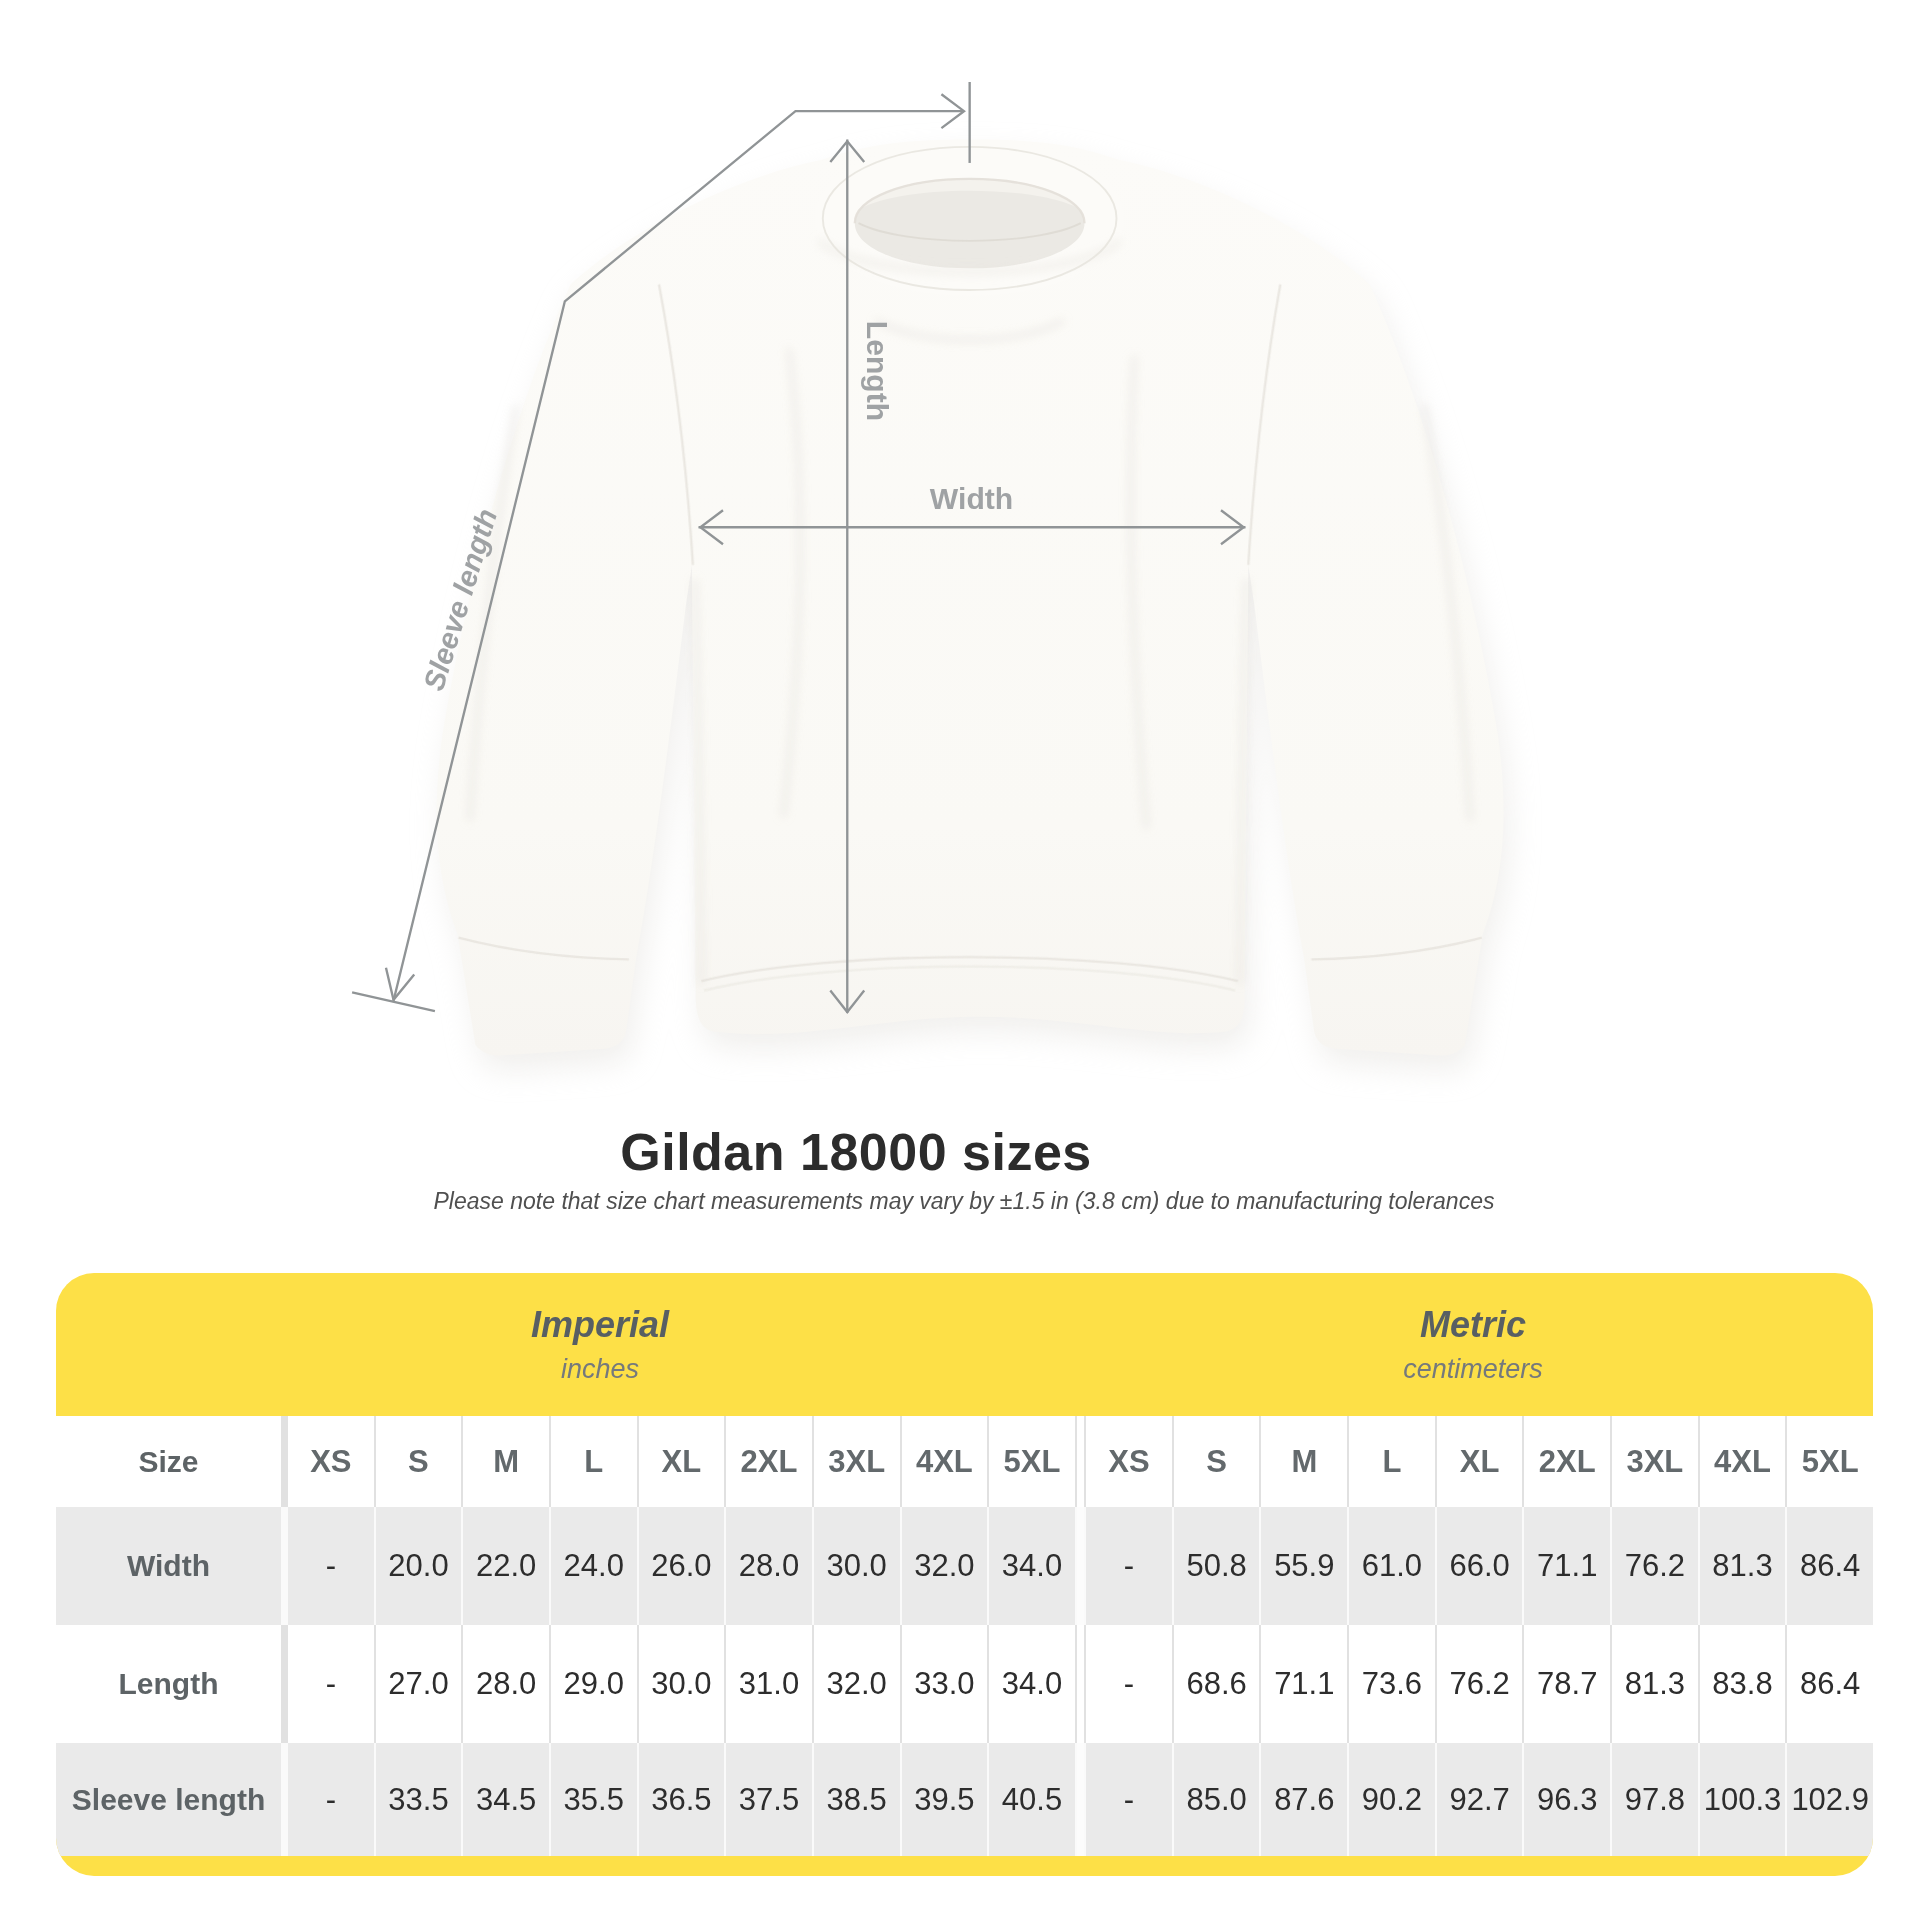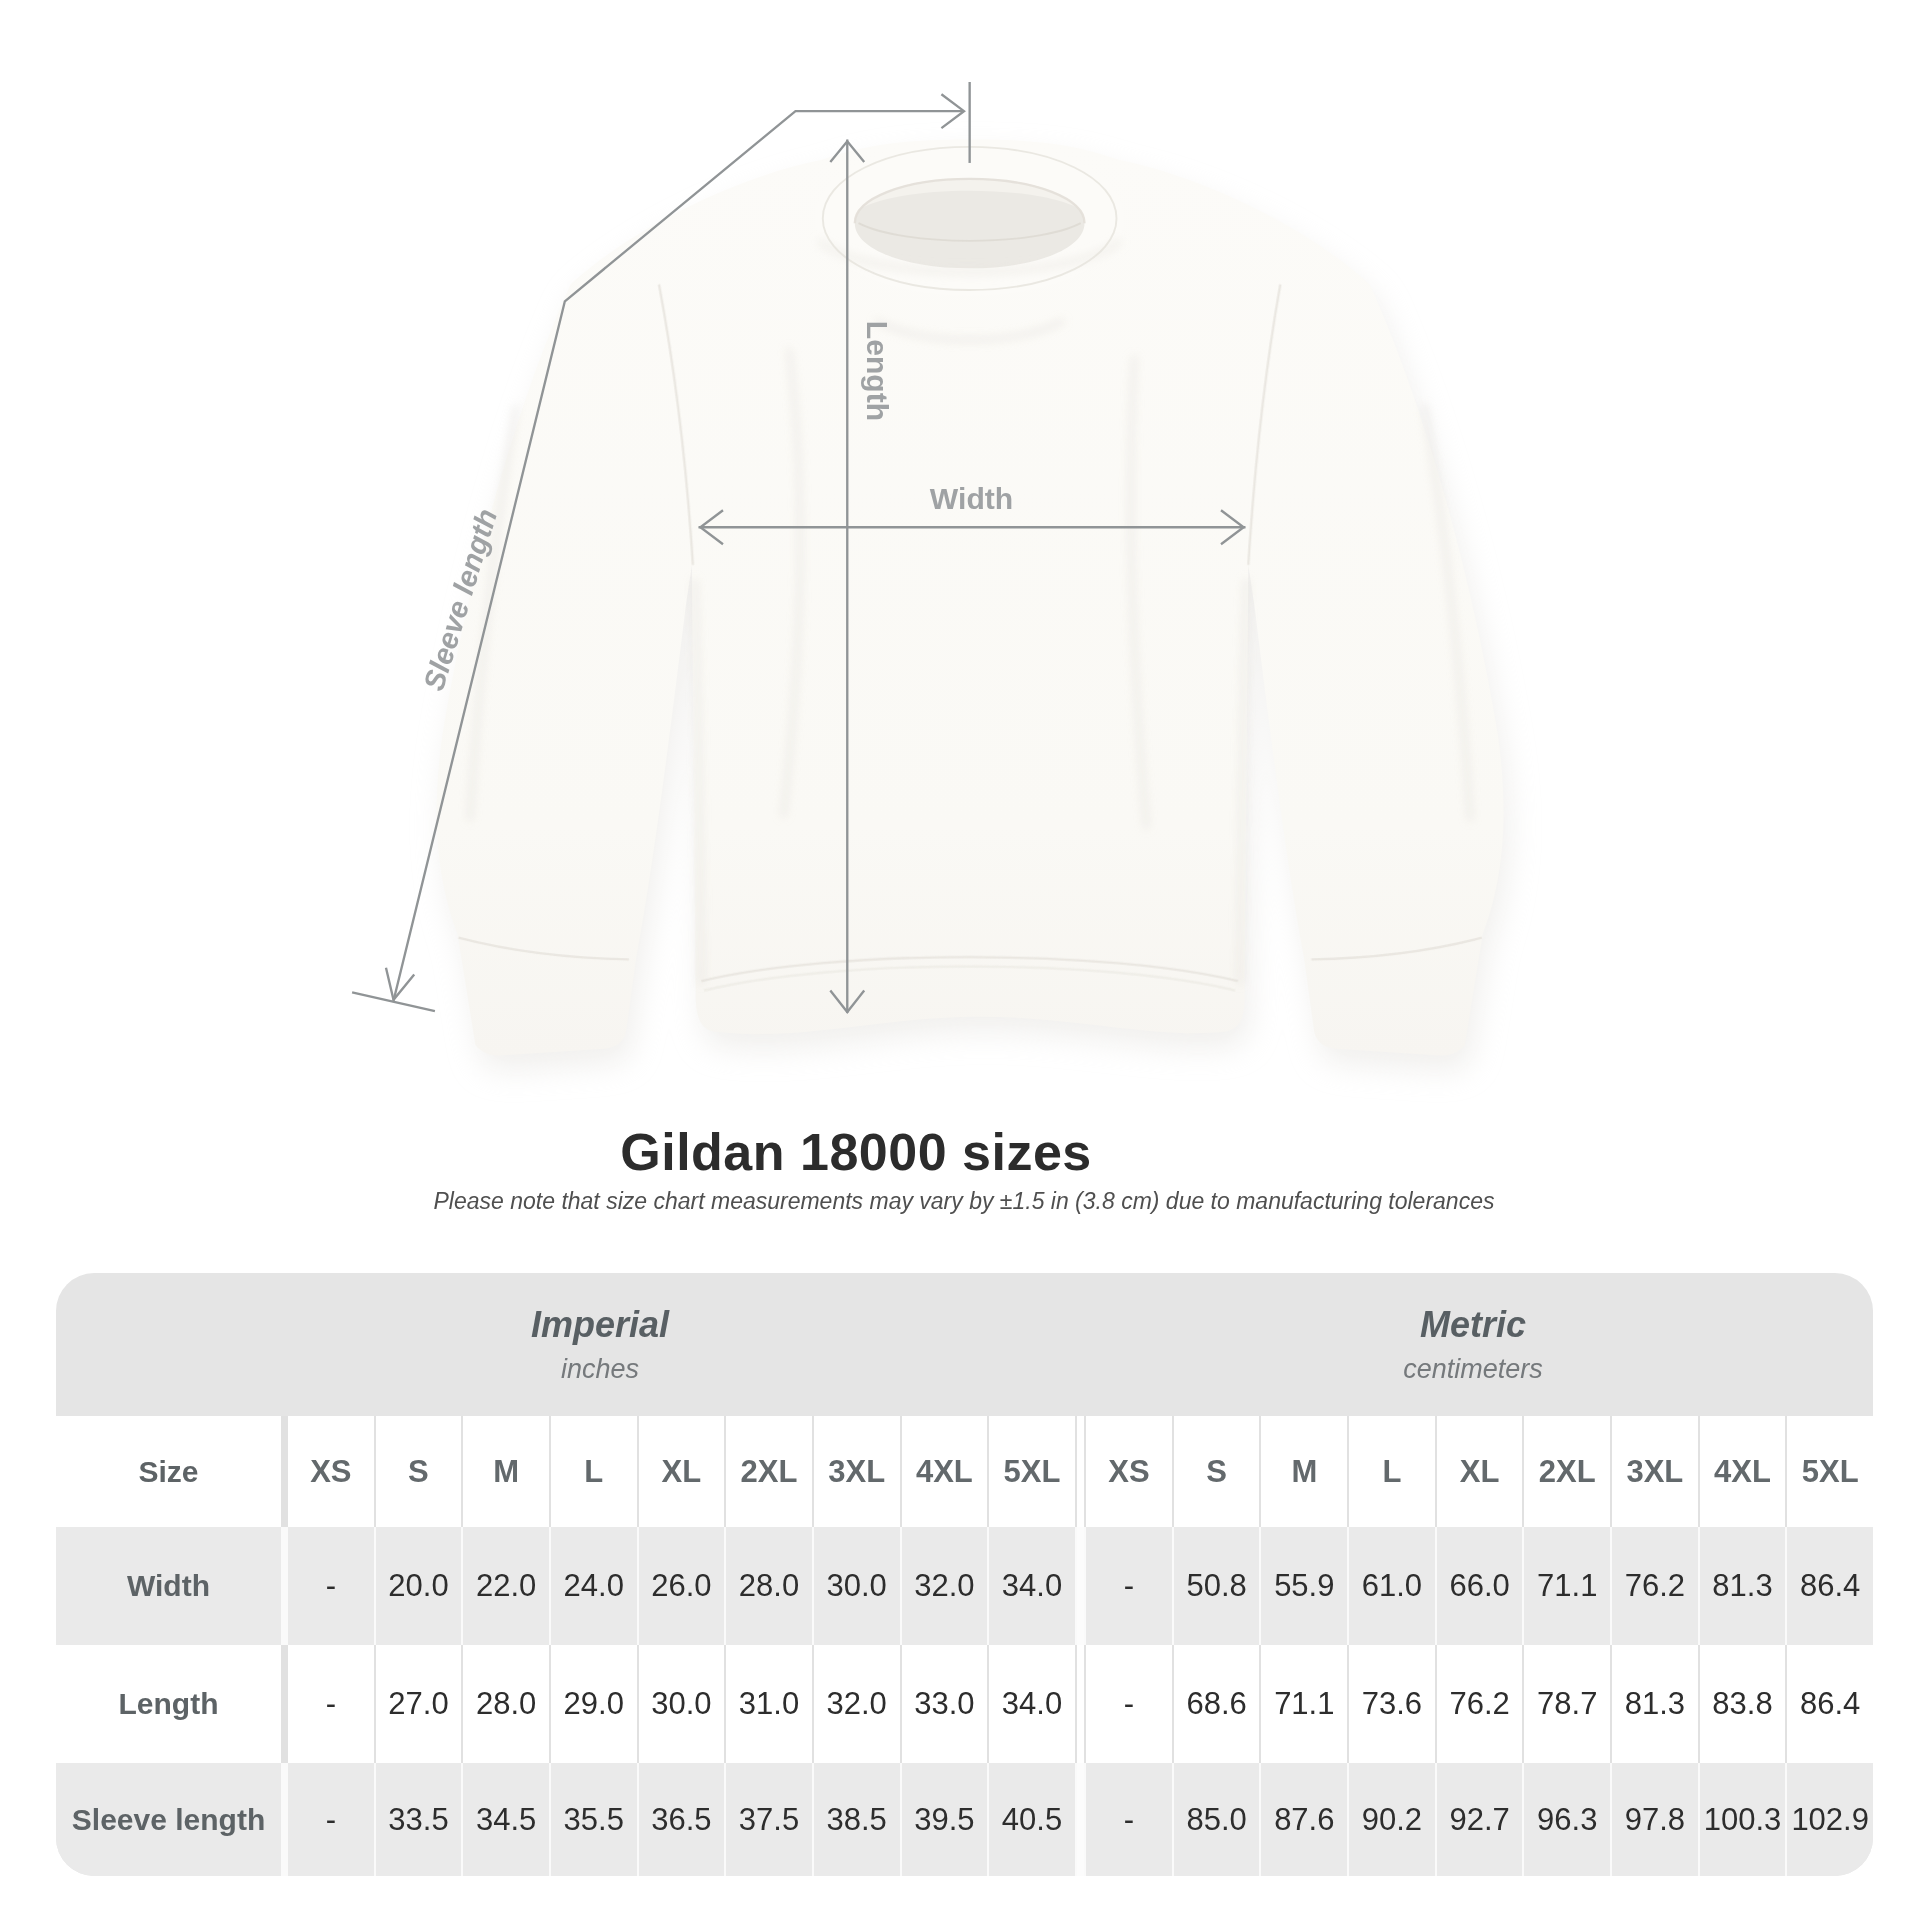--- a/index.html
+++ b/index.html
@@ -24,7 +24,7 @@
   
   .size-table{
     position:absolute;left:56px;top:1273px;width:1817px;height:603px;
-    background:#e5e5e5;border-radius:38px;overflow:hidden;
+    background:#fde047;border-radius:38px;overflow:hidden;
   }
   .band{position:relative;height:143px;}
   .unit-head{

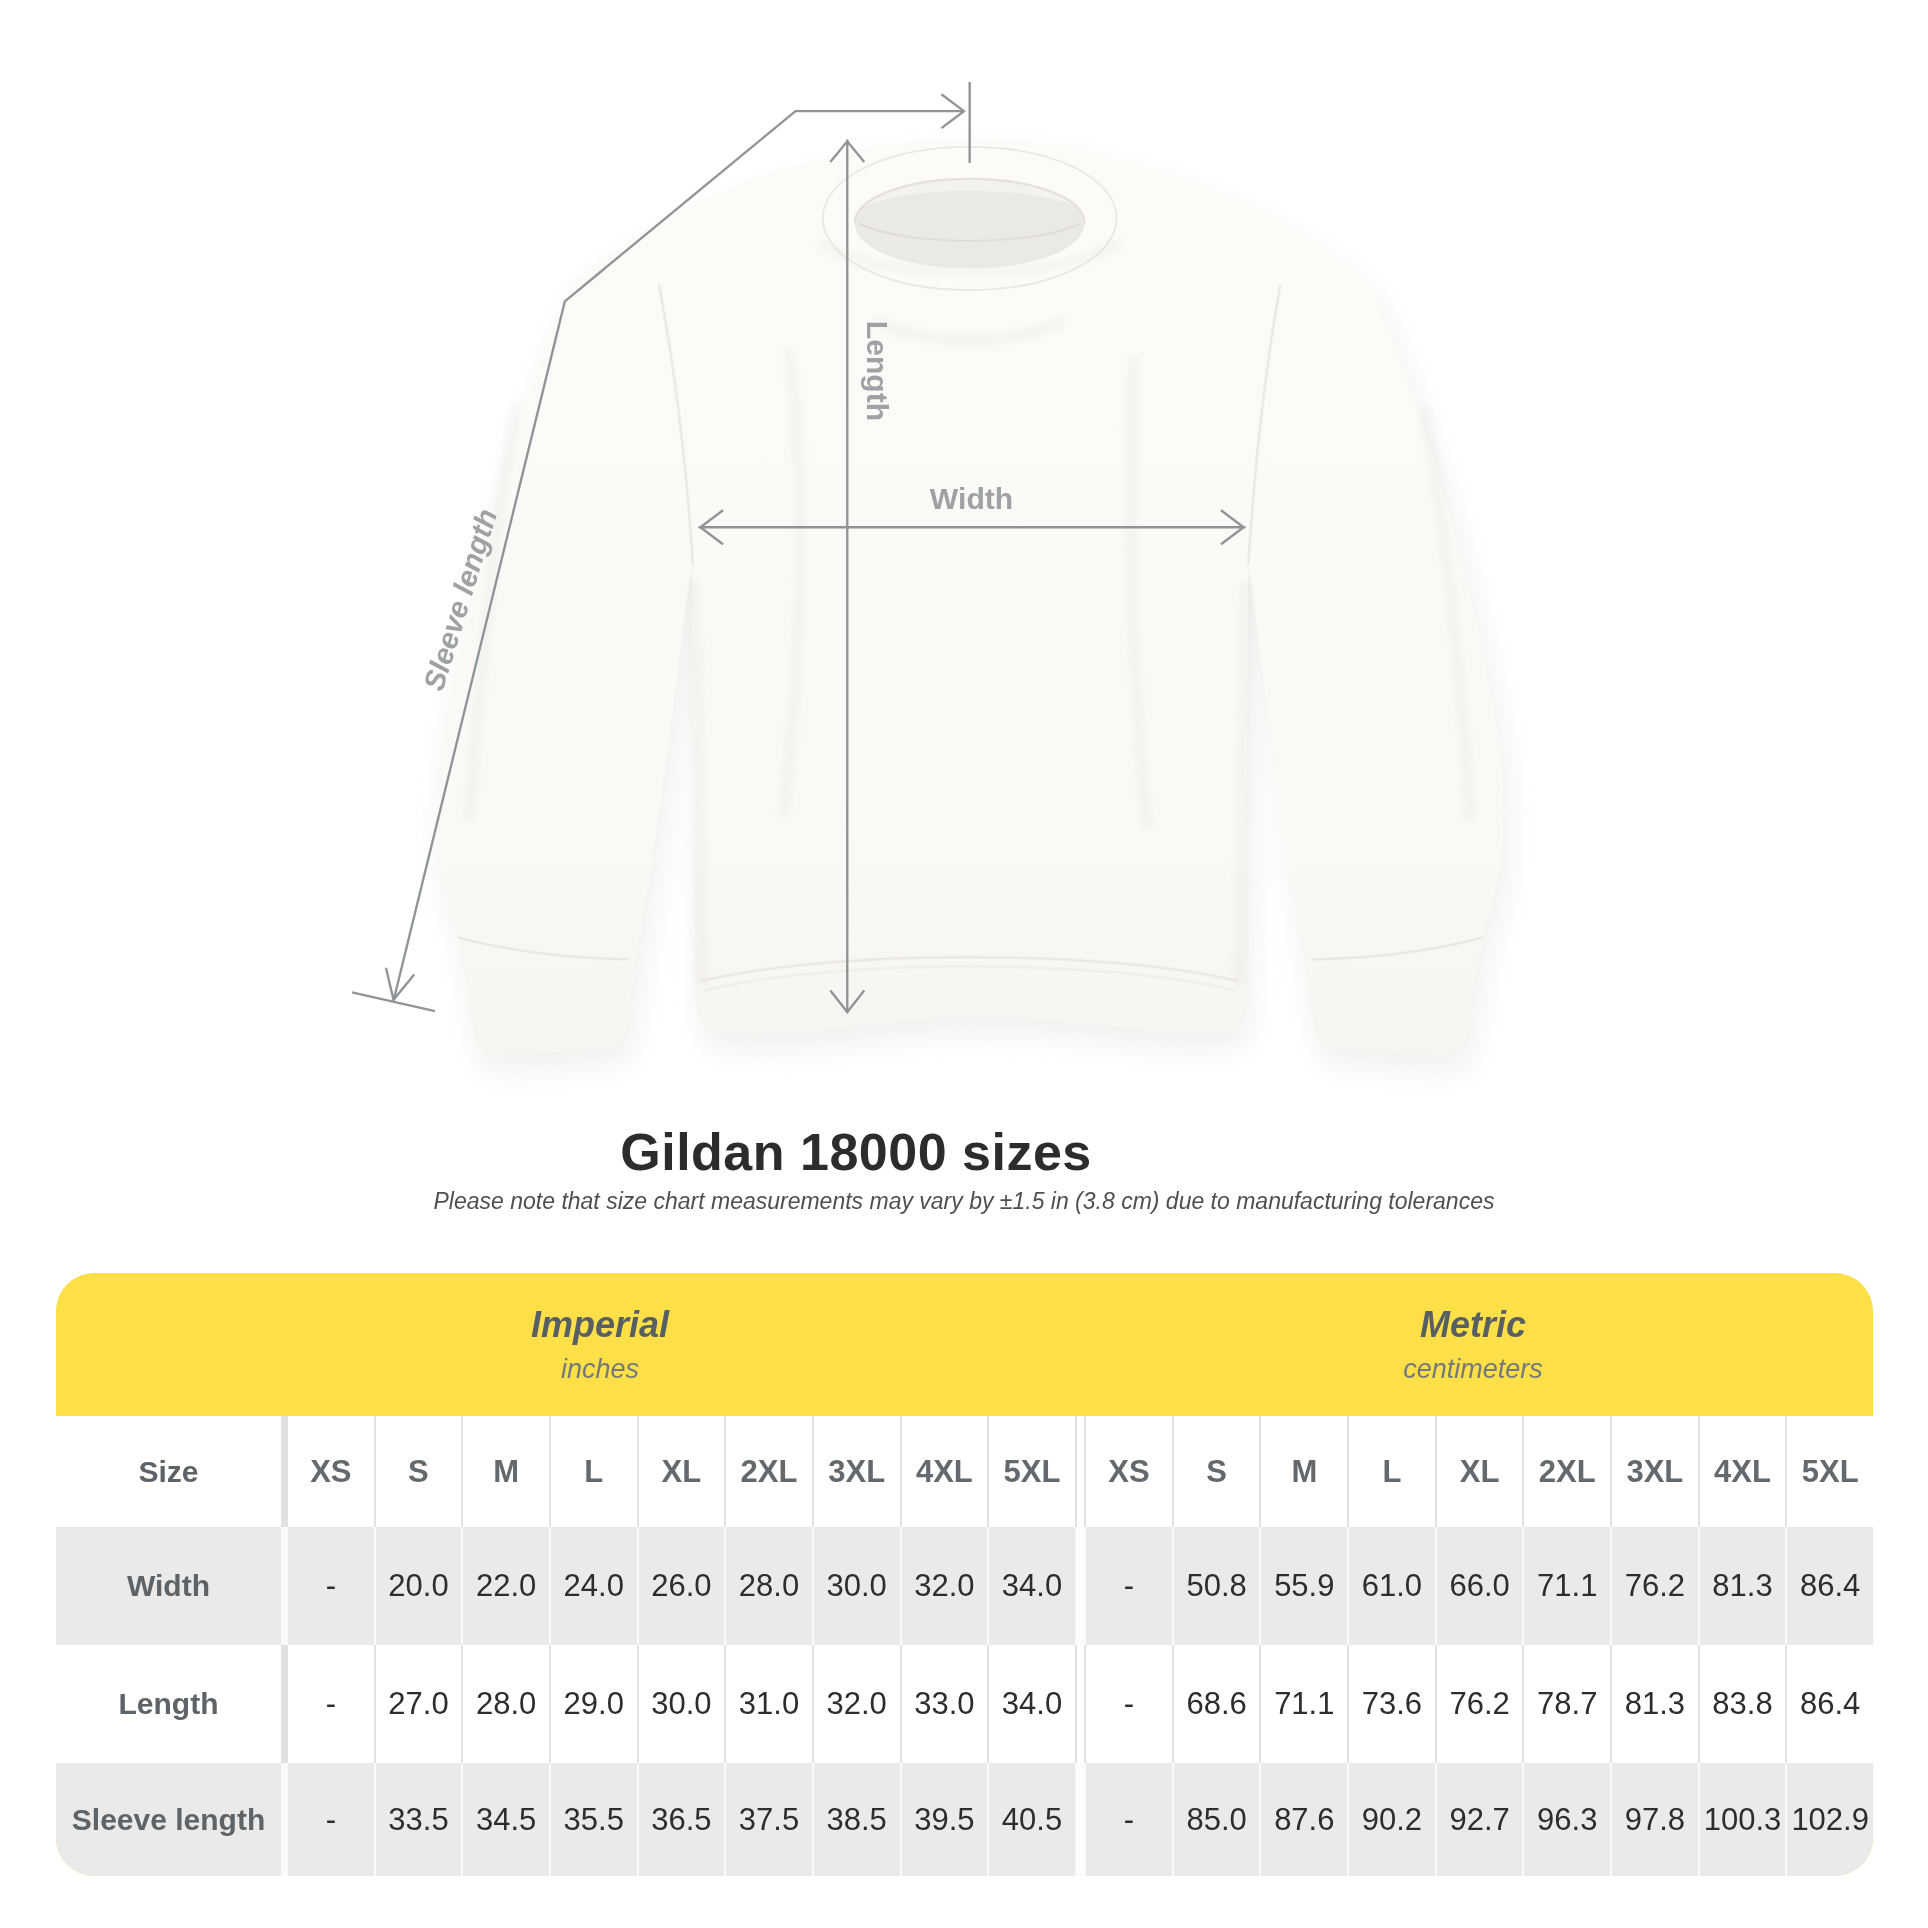--- a/index.html
+++ b/index.html
@@ -38,7 +38,7 @@
     display:grid;
     grid-template-columns:230px repeat(9,1fr) 9.4px repeat(9,1fr);
   }
-  .size-row{height:111px;}
+  .size-row{height:91px;}
   .data-row{height:118px;}
   .data-row:last-child{height:113px;}
 

